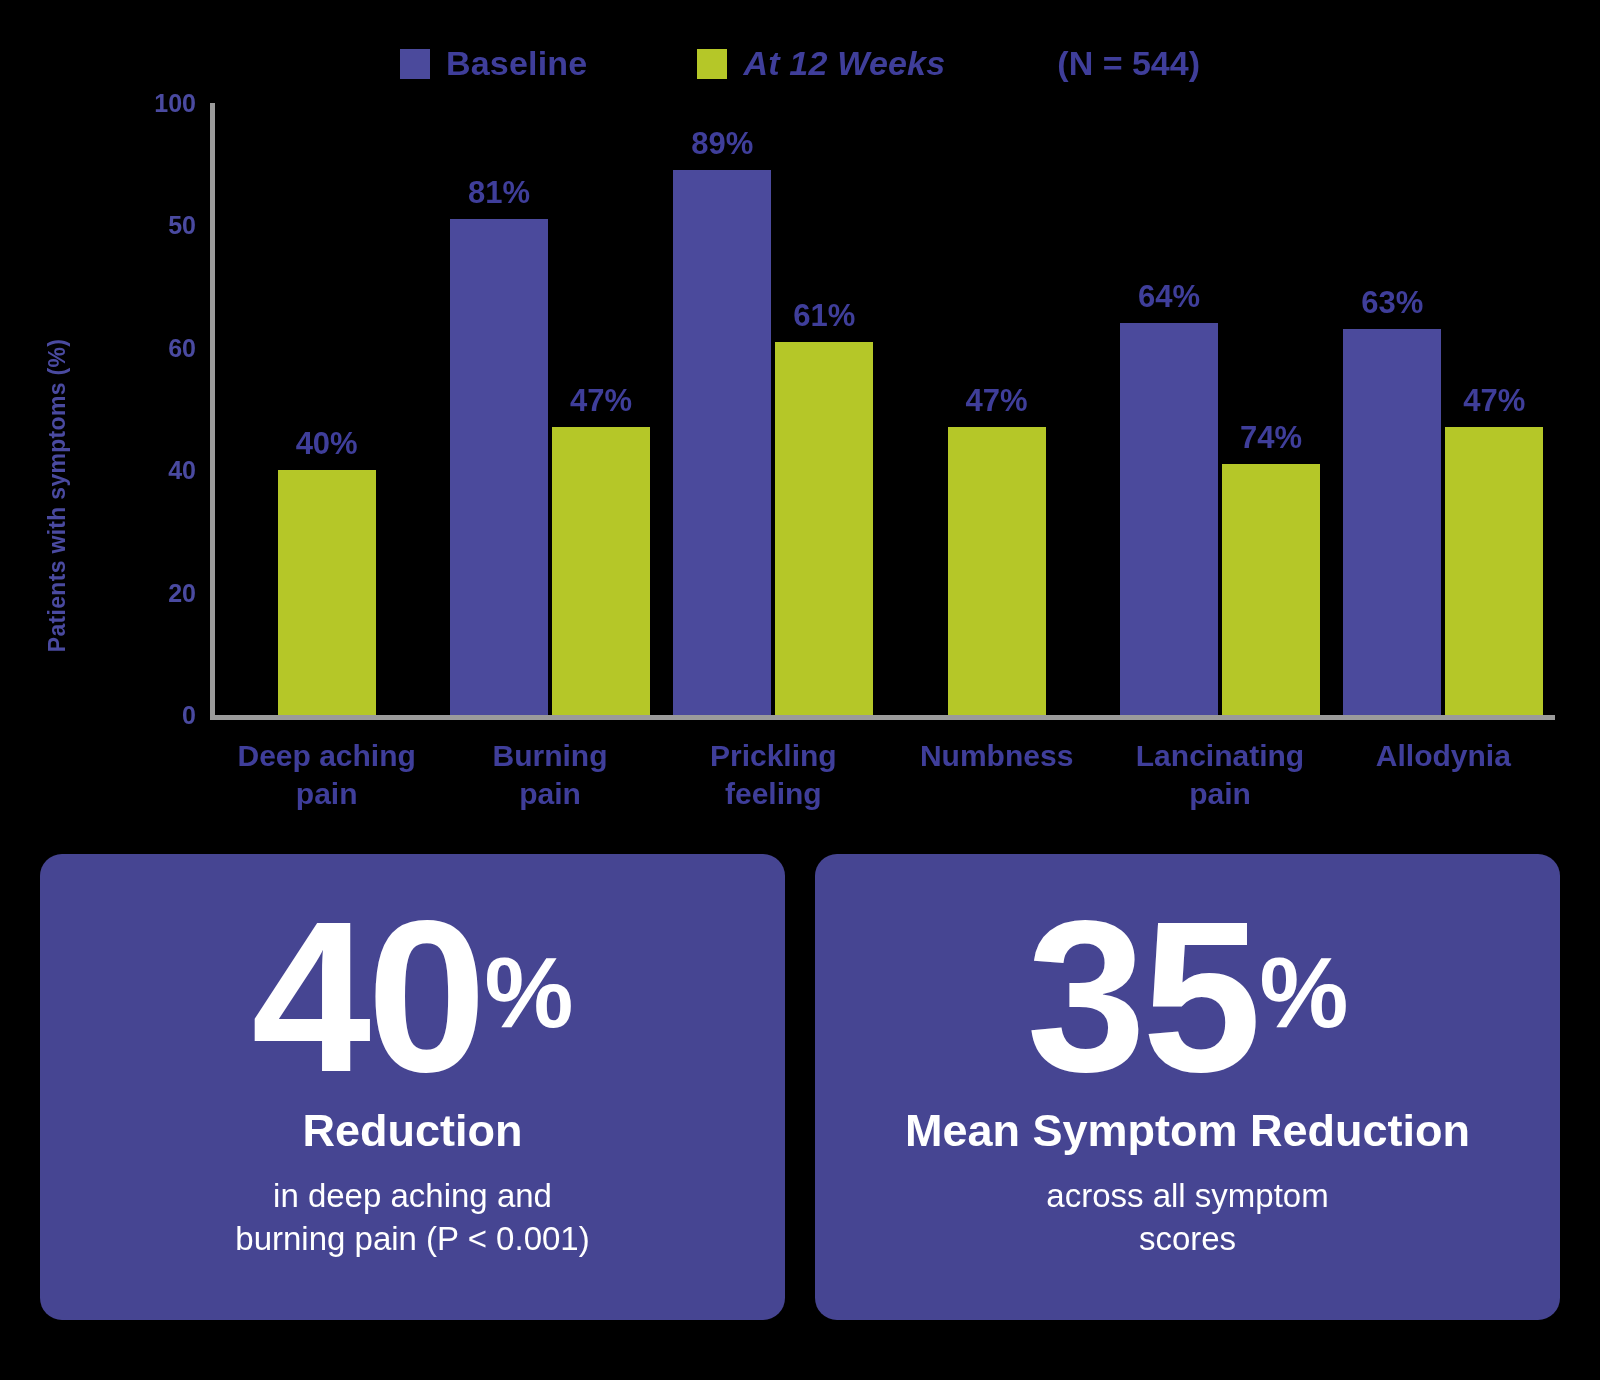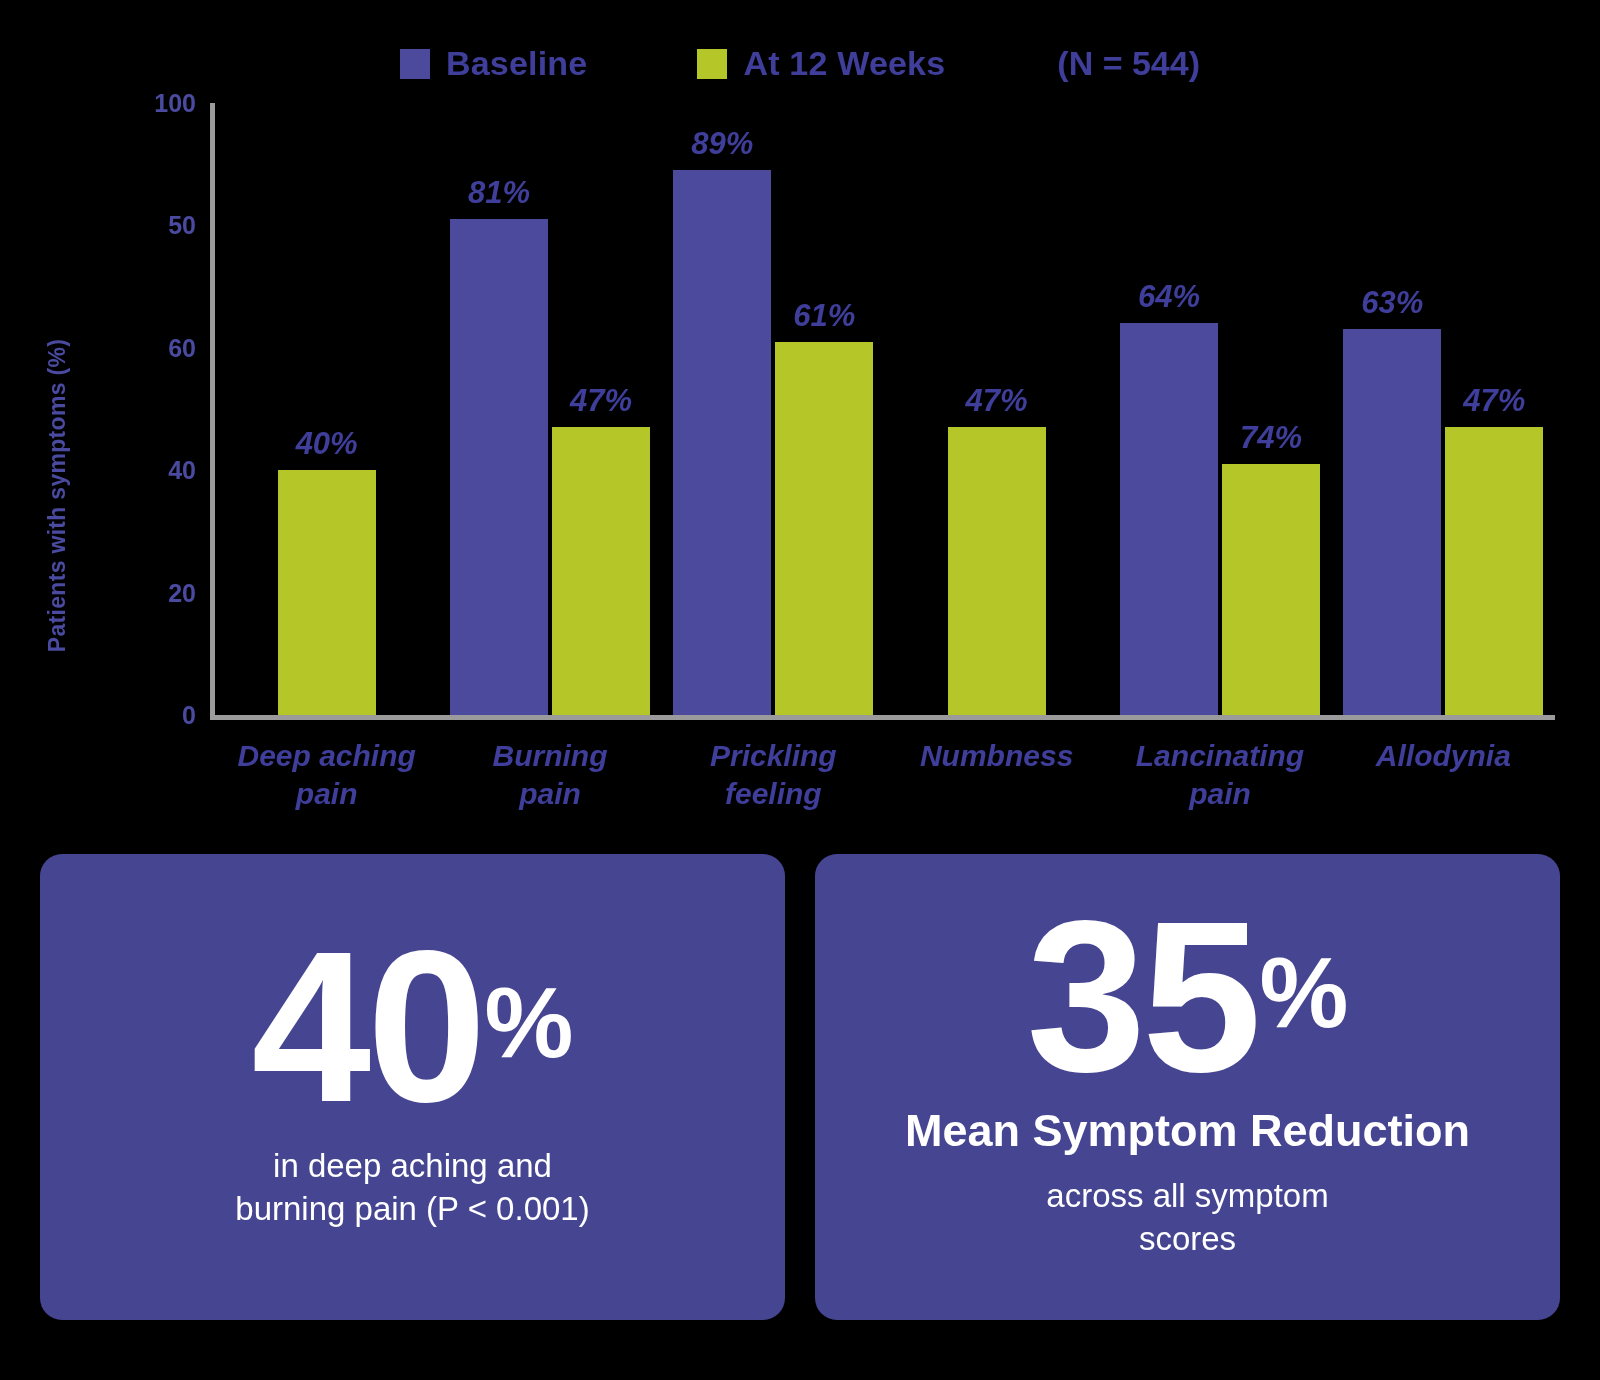--- a/index.html
+++ b/index.html
@@ -22,7 +22,7 @@
     gap: 0;
   }
   .legend-item { display: flex; align-items: center; }
-  .legend-item + .legend-item { margin-left: 110px; }
+  .legend-item + .legend-item { margin-left: 110px; font-style: italic; }
   .swatch { width: 30px; height: 30px; display: inline-block; }
   .legend-label {
     margin-left: 16px;

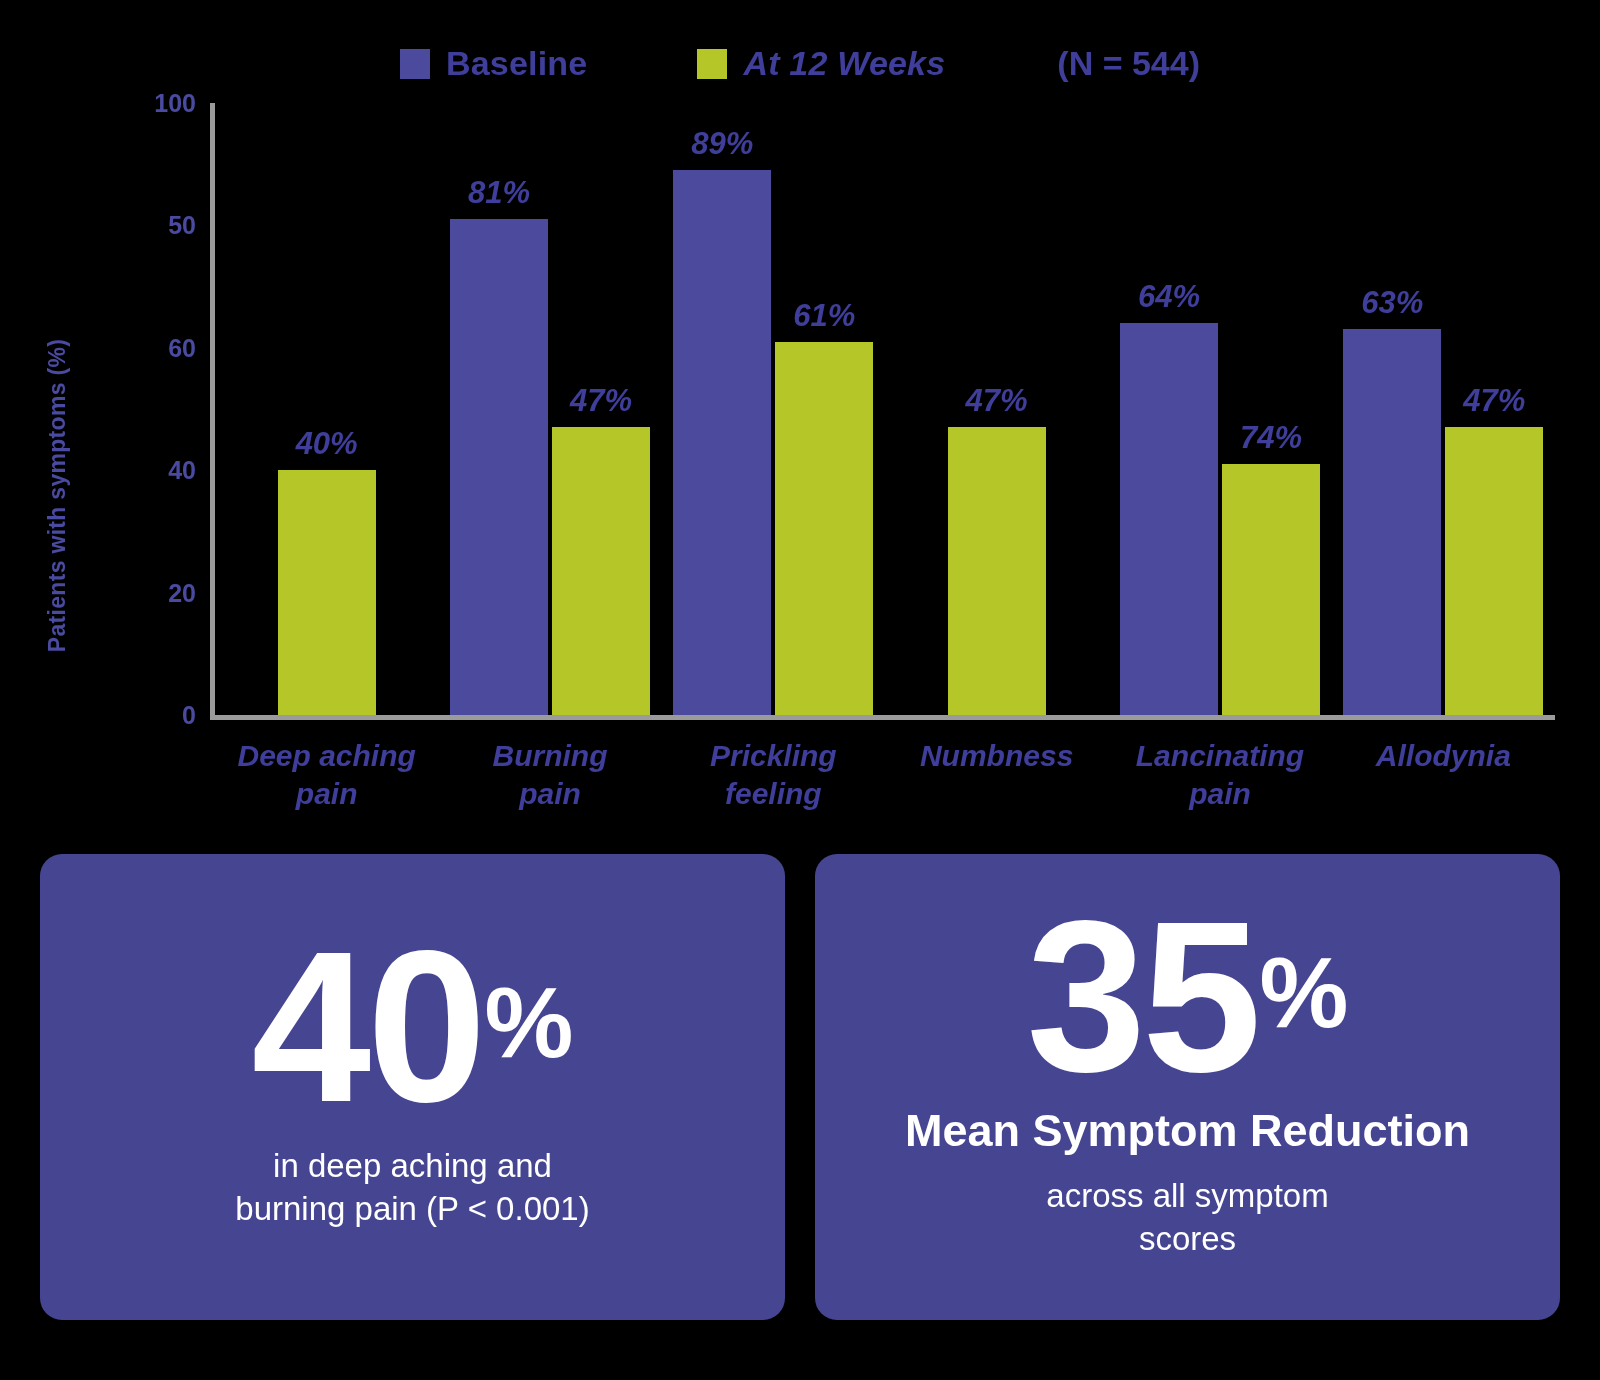--- a/index.html
+++ b/index.html
@@ -105,7 +105,6 @@
     align-items: flex-end;
     justify-content: center;
     gap: 4px;
-    font-style: italic;
   }
   .bar {
     position: relative;

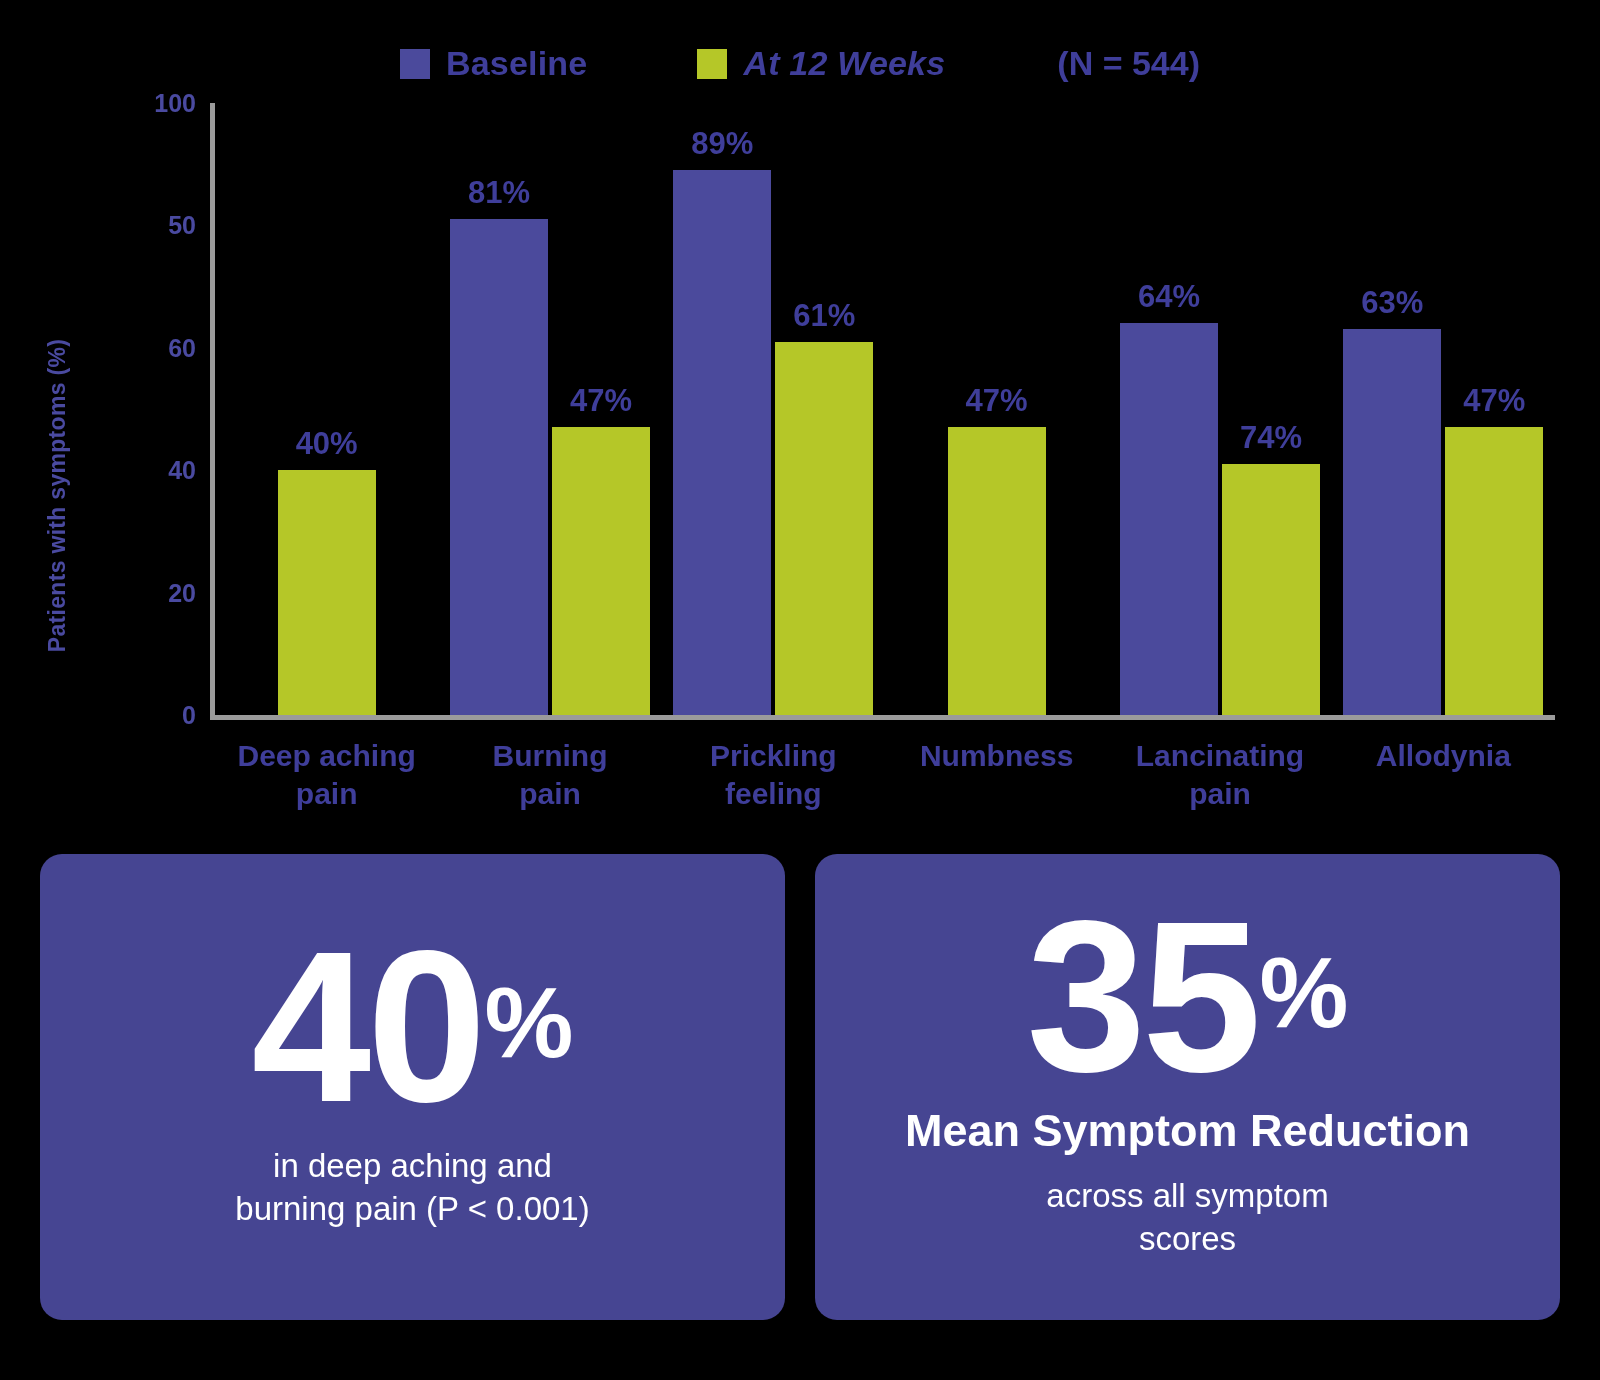--- a/index.html
+++ b/index.html
@@ -288,6 +288,7 @@
         <span class="card-num">40</span>
         <span class="card-pct">%</span>
       </div>
+      <div class="card-title">Reduction</div>
       <div class="card-sub">in deep aching and
 burning pain (P &lt; 0.001)</div>
     </div>

